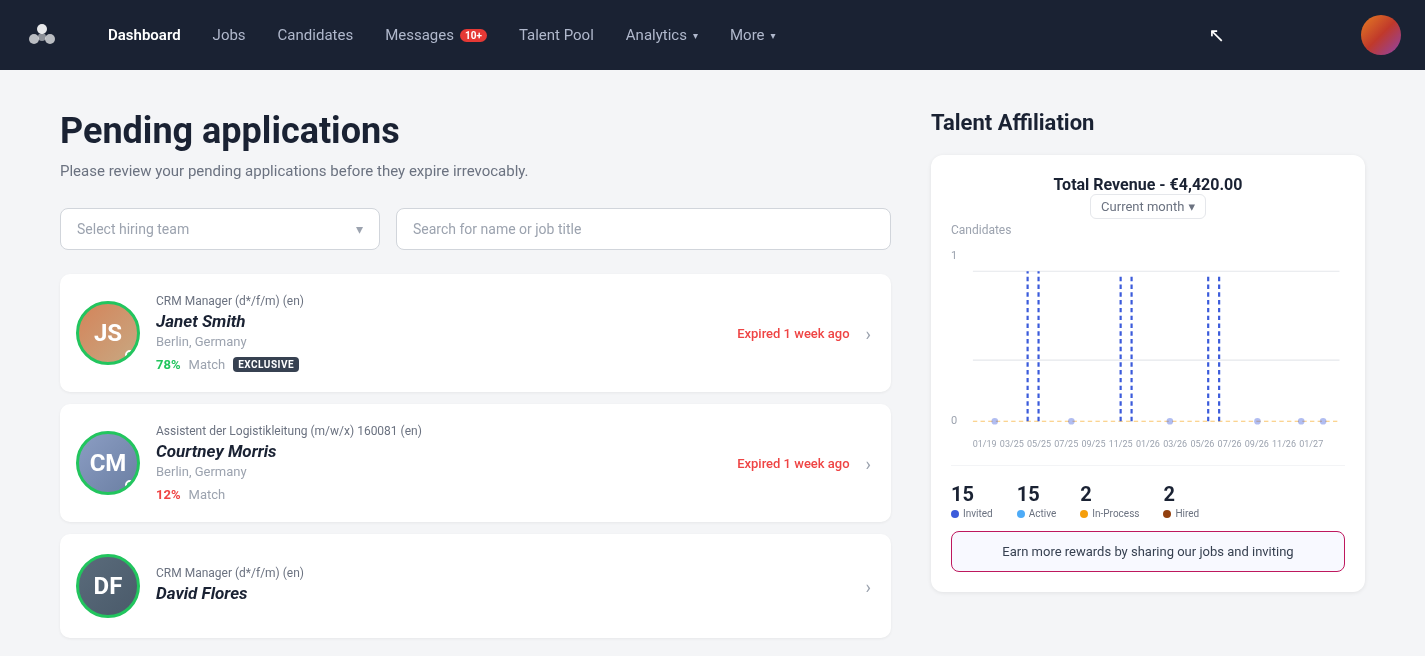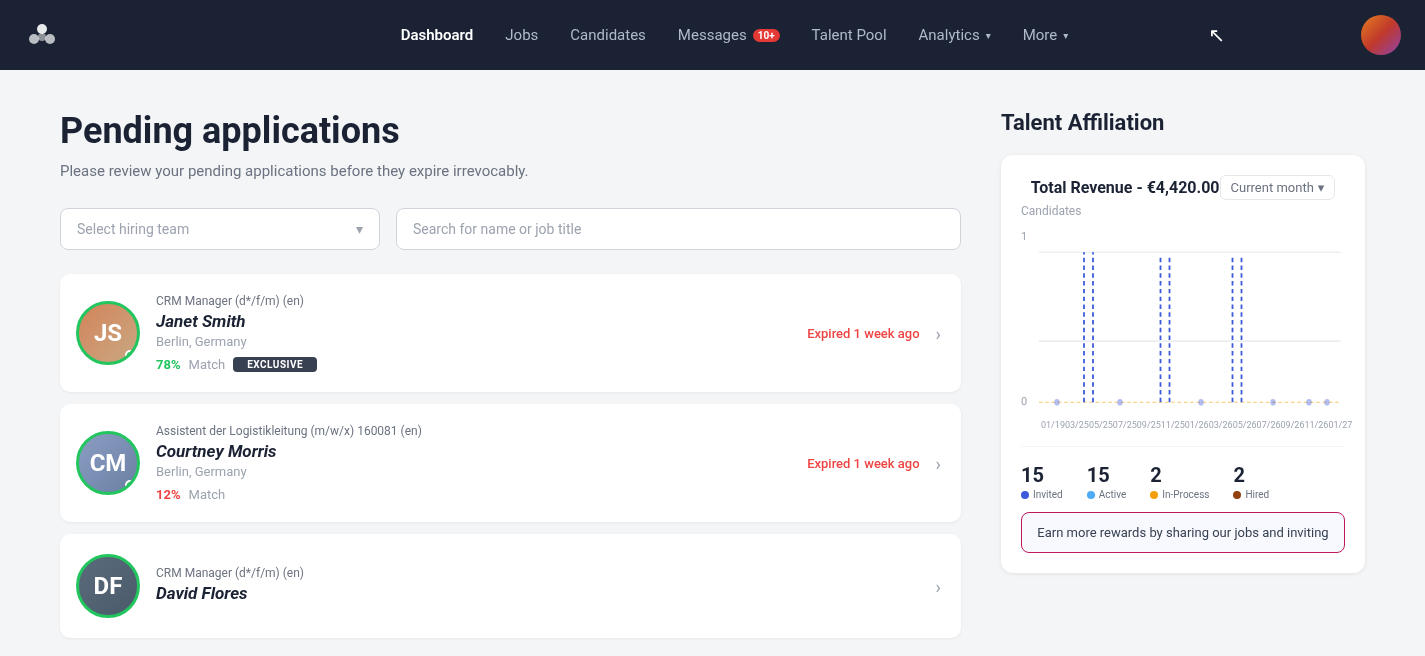--- a/index.html
+++ b/index.html
@@ -30,7 +30,7 @@
       align-items: center;
       gap: 32px;
       flex: 1;
-      justify-content: center;
+      justify-content: flex-start;
     }
     .nav-link {
       color: #b0b8cc;

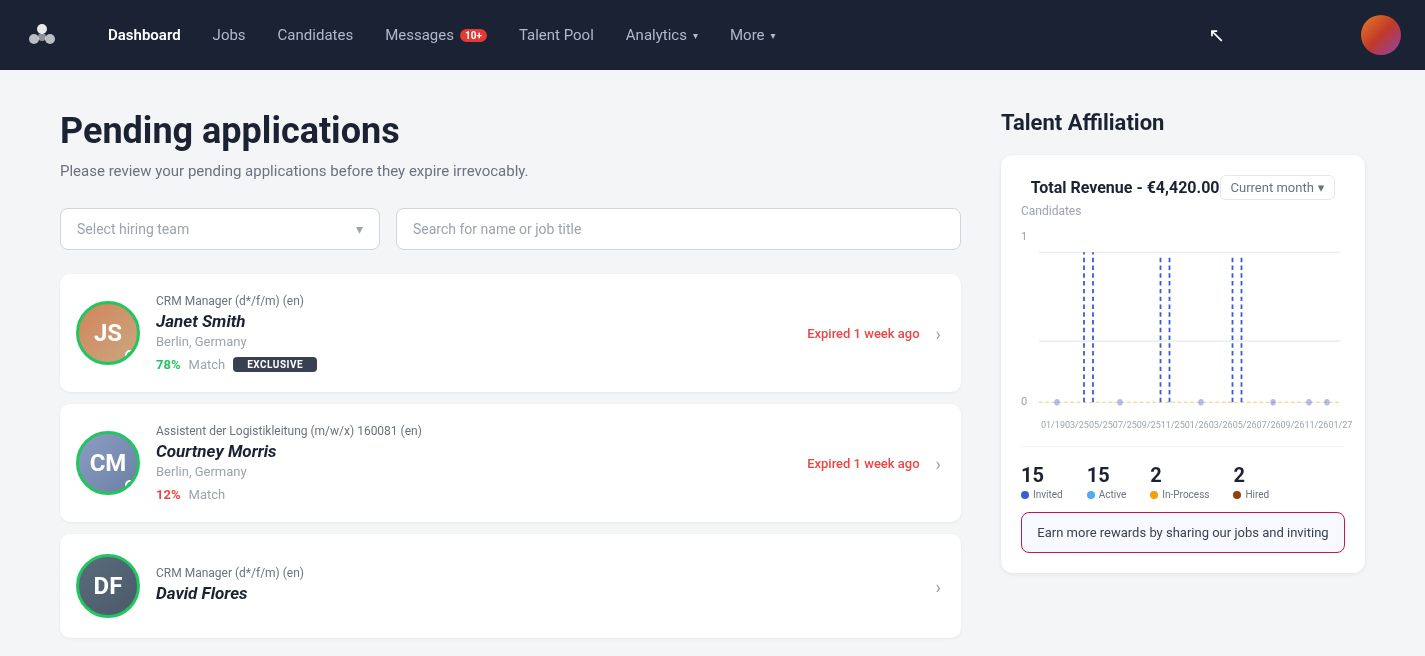--- a/index.html
+++ b/index.html
@@ -229,7 +229,7 @@
 
     
     .right-panel {
-      width: 364px;
+      width: 434px;
       flex-shrink: 0;
     }
     .panel-title {

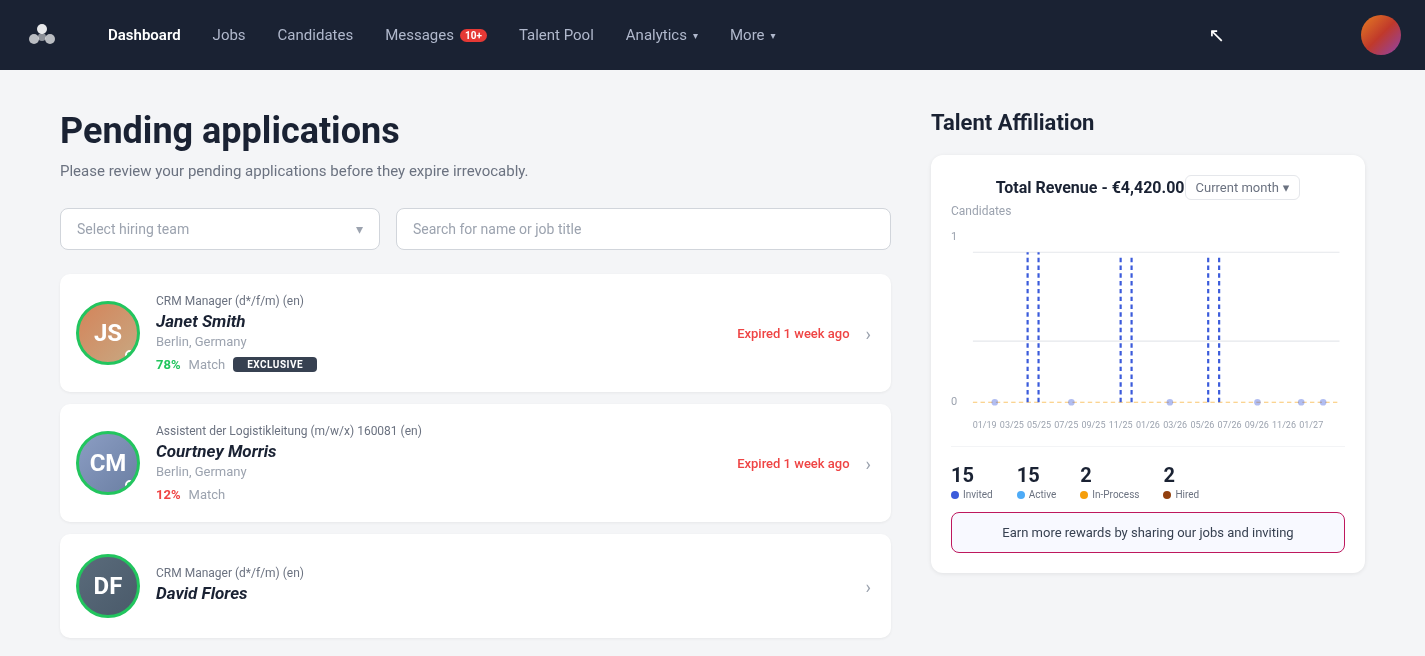--- a/index.html
+++ b/index.html
@@ -247,8 +247,9 @@
     .affiliation-header {
       display: flex;
       align-items: center;
-      justify-content: center;
+      justify-content: flex-end;
       margin-bottom: 4px;
+      flex-direction: column;
     }
     .total-revenue {
       font-size: 16px;

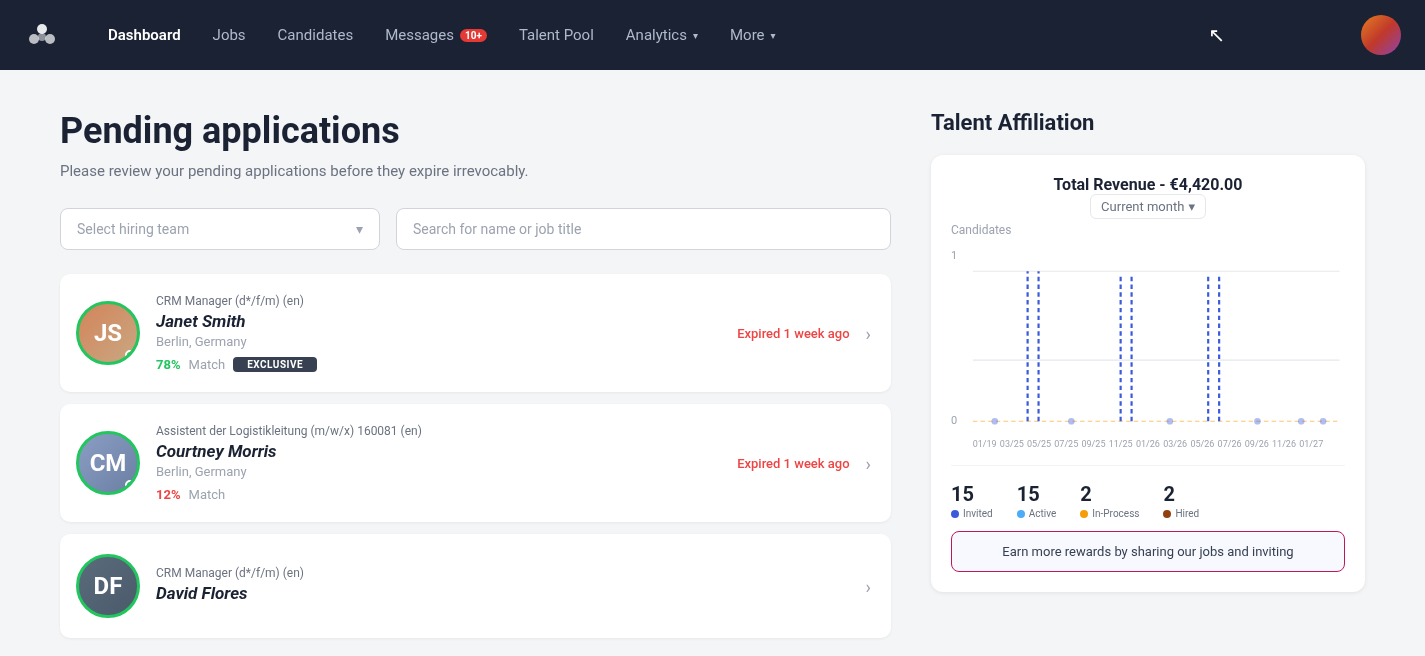--- a/index.html
+++ b/index.html
@@ -196,7 +196,7 @@
       color: white;
       font-size: 10px;
       font-weight: 700;
-      padding: 2px 14px;
+      padding: 2px 5px;
       border-radius: 4px;
       letter-spacing: 0.5px;
     }

